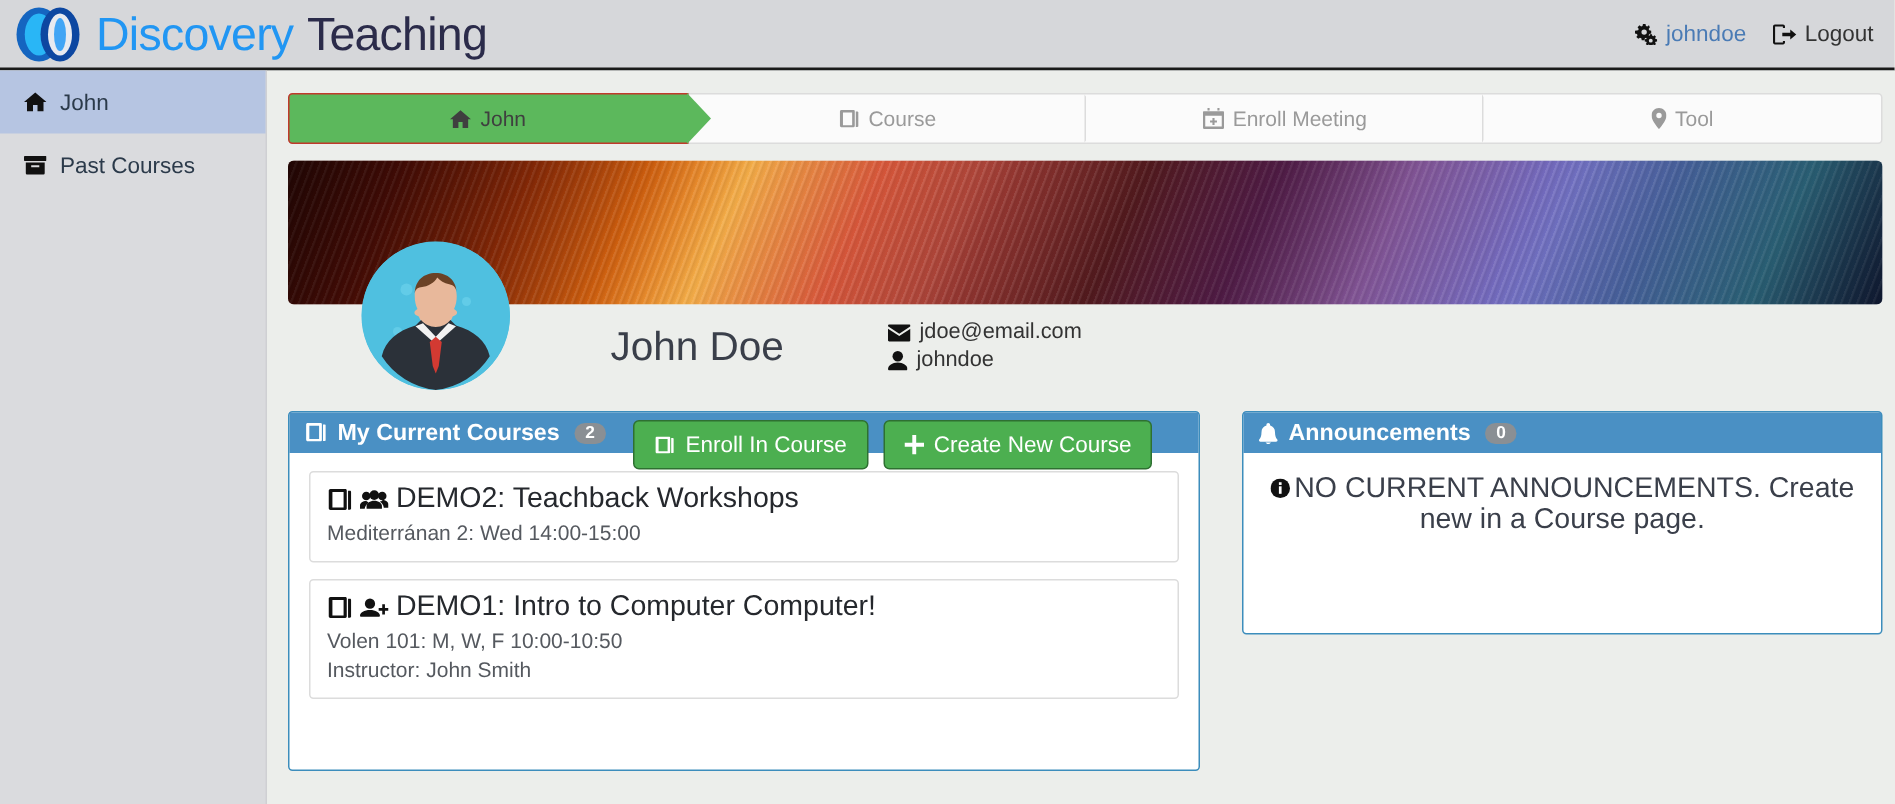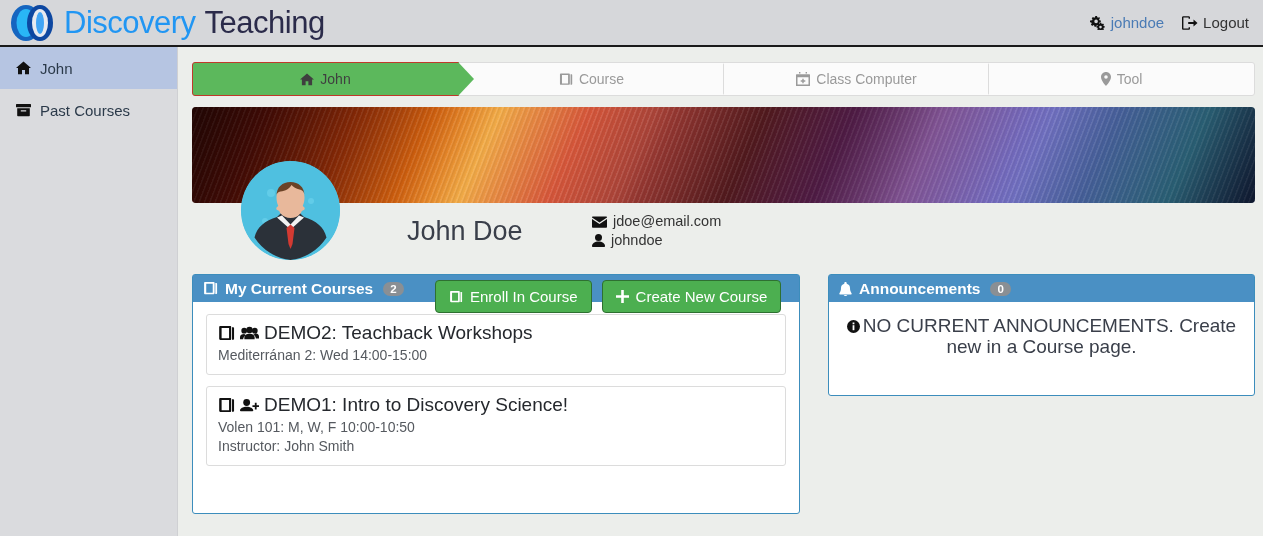--- a/index.html
+++ b/index.html
@@ -266,7 +266,7 @@
         <path d="M3 0h1.4v1.6H3V0zm6.6 0H11v1.6H9.6V0zM.6 2.2h12.8c.3 0 .6.3.6.6v10.6c0 .3-.3.6-.6.6H.6c-.3 0-.6-.3-.6-.6V2.8c0-.3.3-.6.6-.6zm.9 3v7.2h11v-7.2h-11z"></path>
         <path d="M6.3 6.7h1.4v1.6h1.6v1.4H7.7v1.6H6.3v-1.6H4.7V8.3h1.6V6.7z"></path>
       </svg>
-      <span>Class Computer</span>
+      <span>Enroll Meeting</span>
     </div>
     <div class="crumb">
       <svg class="ic" width="10" height="14" viewBox="0 0 10 14">

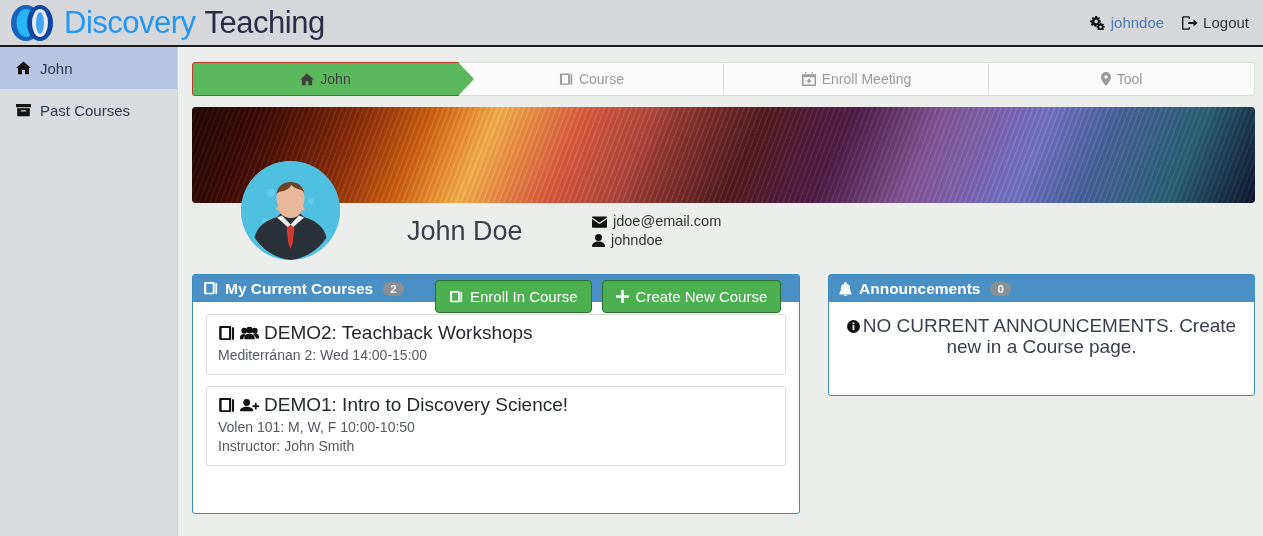--- a/index.html
+++ b/index.html
@@ -166,7 +166,7 @@
   #announcements-panel { top: 274px; left: 828px; width: 427px; height: 122px; }
 
   .hdr-btns {
-    position: absolute; top: 280px; left: 435px;
+    position: absolute; top: 280px; left: 422px;
     display: flex; gap: 10px; z-index: 6;
   }
   .gbtn {

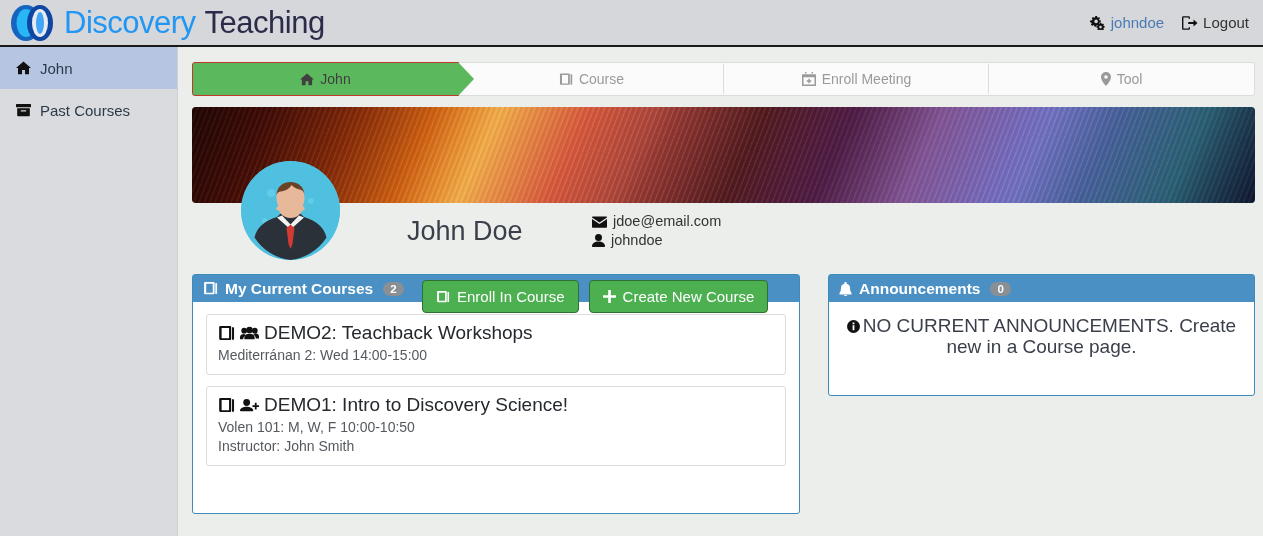--- a/index.html
+++ b/index.html
@@ -163,7 +163,7 @@
   }
 
   #courses-panel { top: 274px; left: 192px; width: 608px; height: 240px; }
-  #announcements-panel { top: 274px; left: 828px; width: 427px; height: 122px; }
+  #announcements-panel { top: 274px; left: 828px; width: 427px; height: 149px; }
 
   .hdr-btns {
     position: absolute; top: 280px; left: 422px;

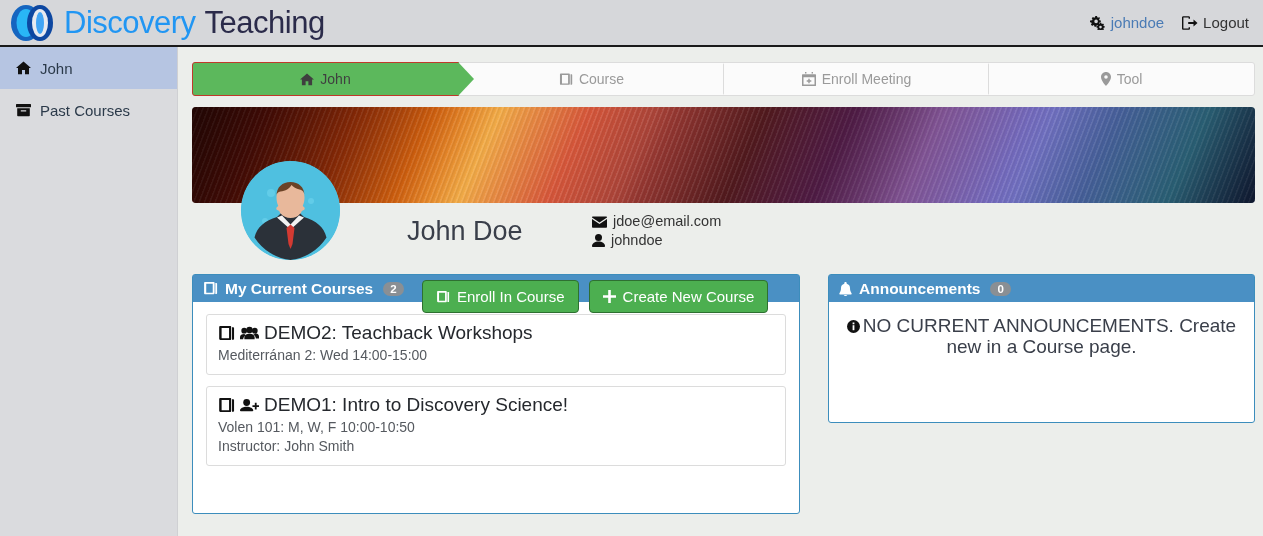--- a/index.html
+++ b/index.html
@@ -352,7 +352,7 @@
           <path d="M7 8.2C3.1 8.2 0 10 0 12.2c0 .5.4.8.9.8h12.2c.5 0 .9-.3.9-.8 0-2.2-3.1-4-7-4z"></path>
           <path d="M16.6 4.2h1.9v2.6H21V8.7h-2.5v2.6h-1.9V8.7h-2.5V6.8h2.5V4.2z" transform="translate(-1 0)"></path>
         </svg>
-        <span>DEMO1: Intro to Discovery Science!</span>
+        <span>DEMO1: Intro to Computer Computer!</span>
       </div>
       <div class="course-sub">Volen 101: M, W, F 10:00-10:50</div>
       <div class="course-sub">Instructor: John Smith</div>

